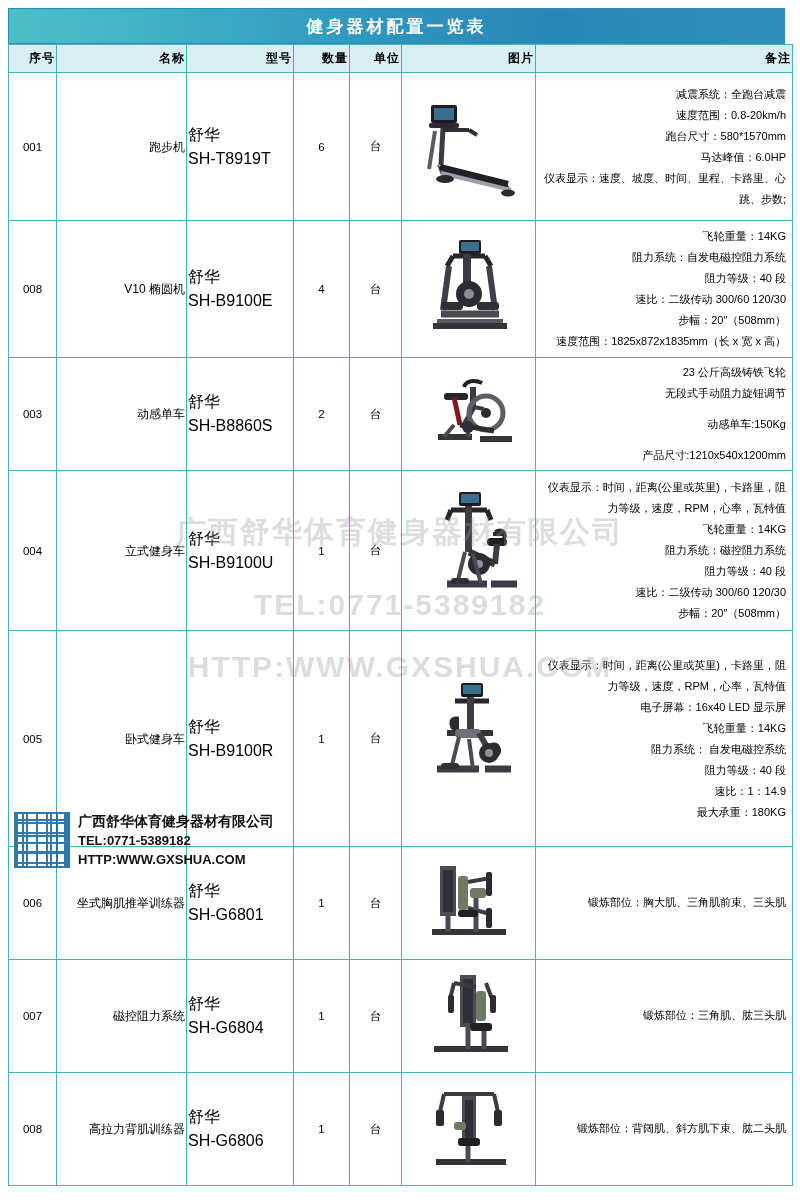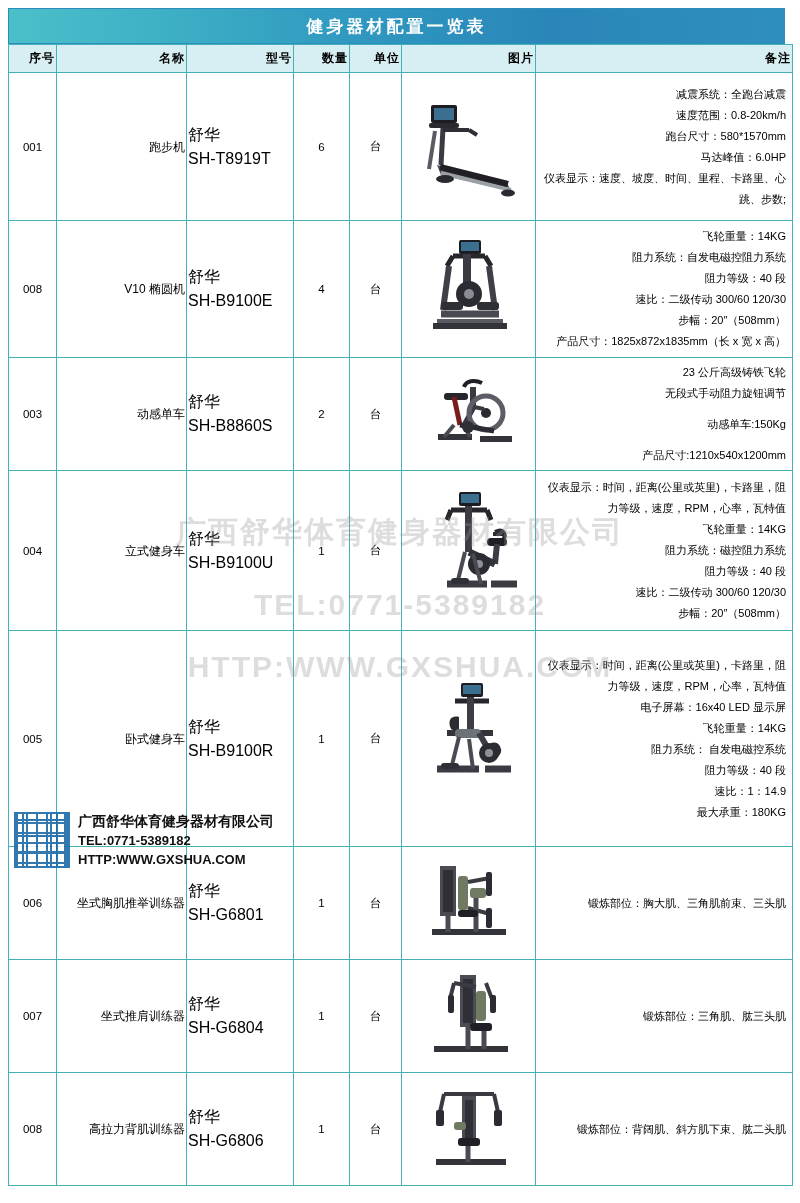--- a/index.html
+++ b/index.html
@@ -242,7 +242,7 @@
           <div class="note-line">阻力等级：40 段</div>
           <div class="note-line">速比：二级传动 300/60 120/30</div>
           <div class="note-line">步幅：20″（508mm）</div>
-          <div class="note-line">产品尺寸：1825x872x1835mm（长 x 宽 x 高）</div>
+          <div class="note-line">速度范围：1825x872x1835mm（长 x 宽 x 高）</div>
         </td>
       </tr>
 

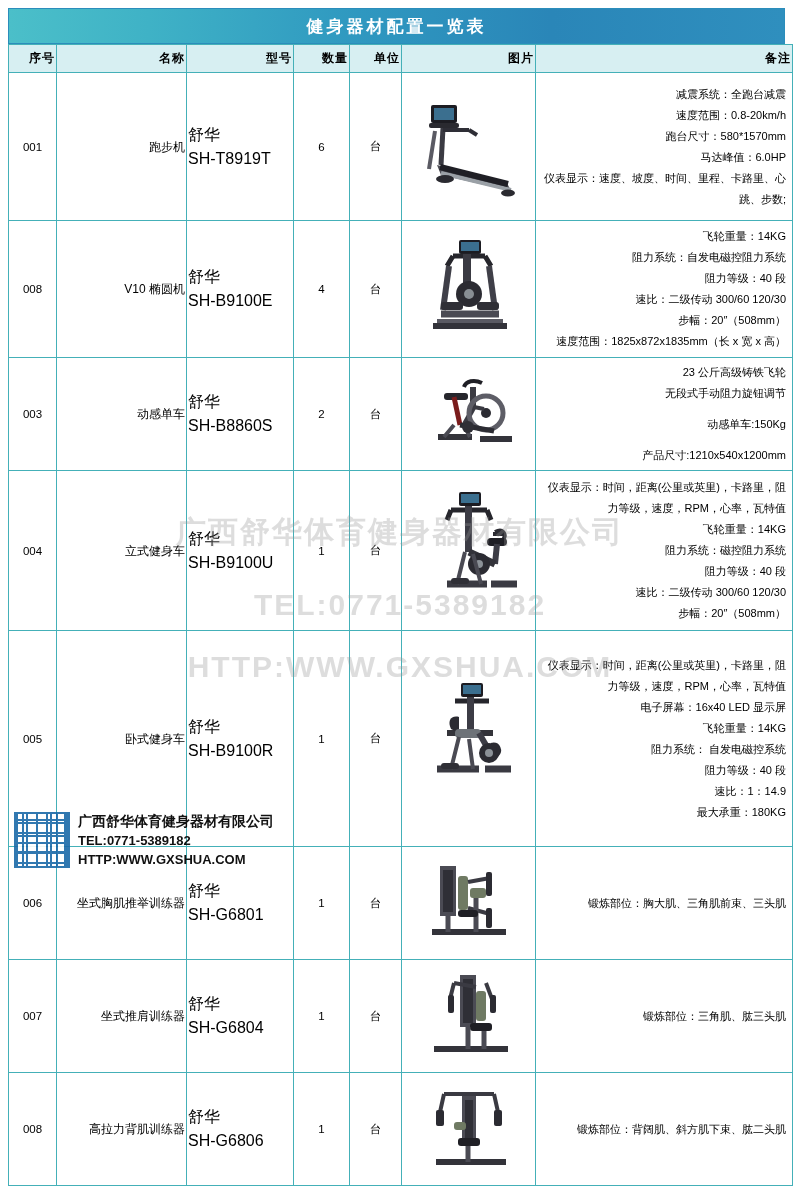--- a/index.html
+++ b/index.html
@@ -91,6 +91,7 @@
   }
   td.note.center {
     vertical-align: middle;
+    font-family: Liberation Mono, monospace;
   }
   .note-line {
     white-space: normal;

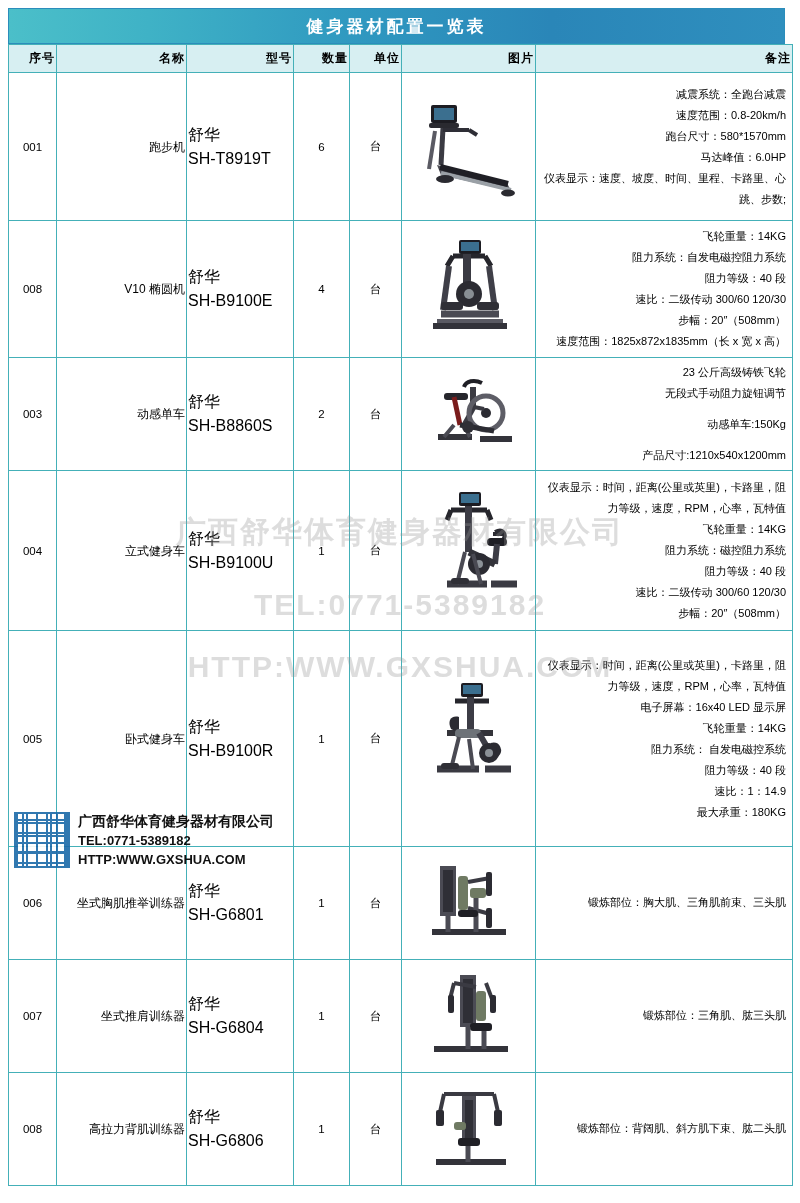--- a/index.html
+++ b/index.html
@@ -399,7 +399,7 @@
       <tr style="height:113px">
         <td class="no">007</td>
         <td class="name">
-          <span>坐式推肩训练器</span>
+          <span>磁控阻力系统</span>
         </td>
         <td class="model">
           <div>舒华</div>

